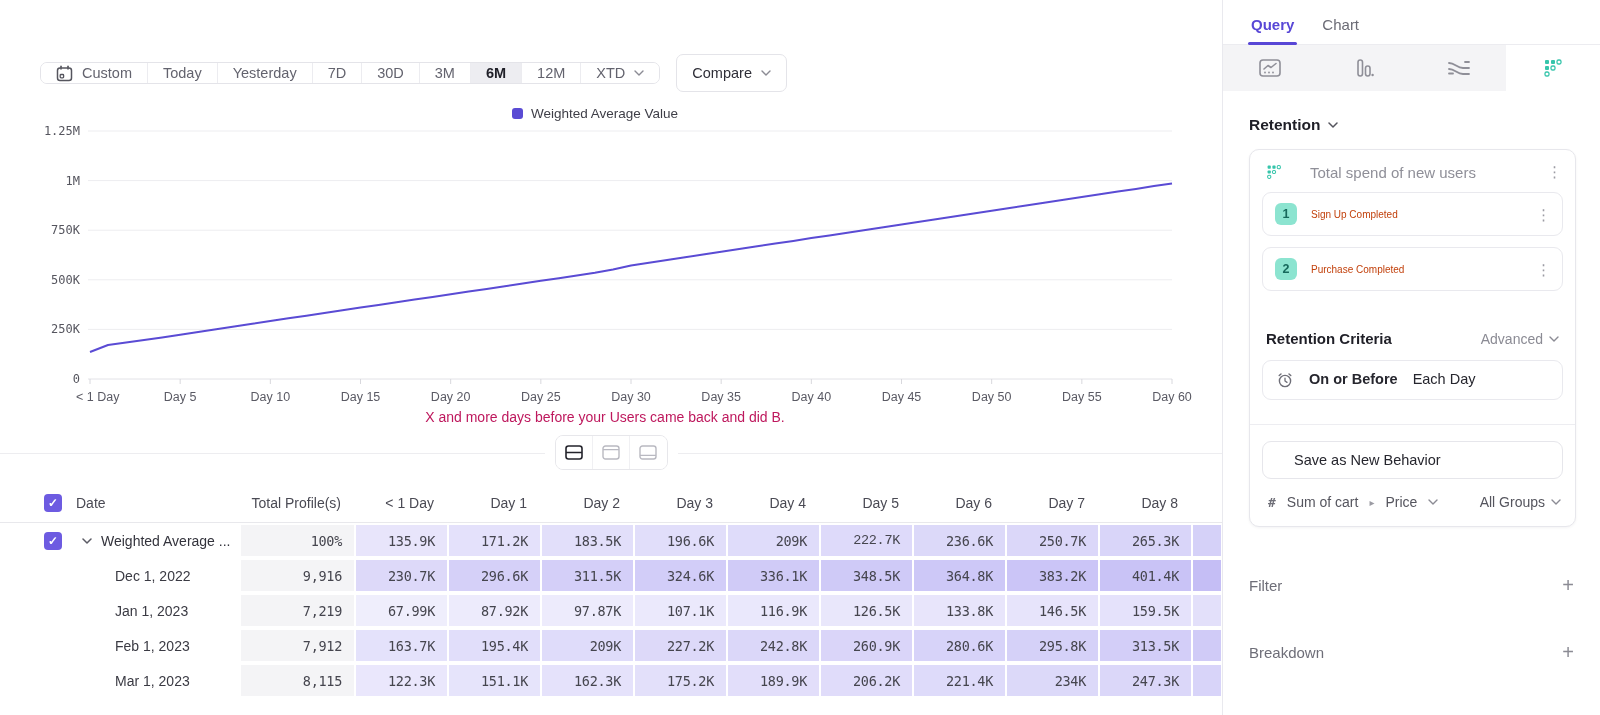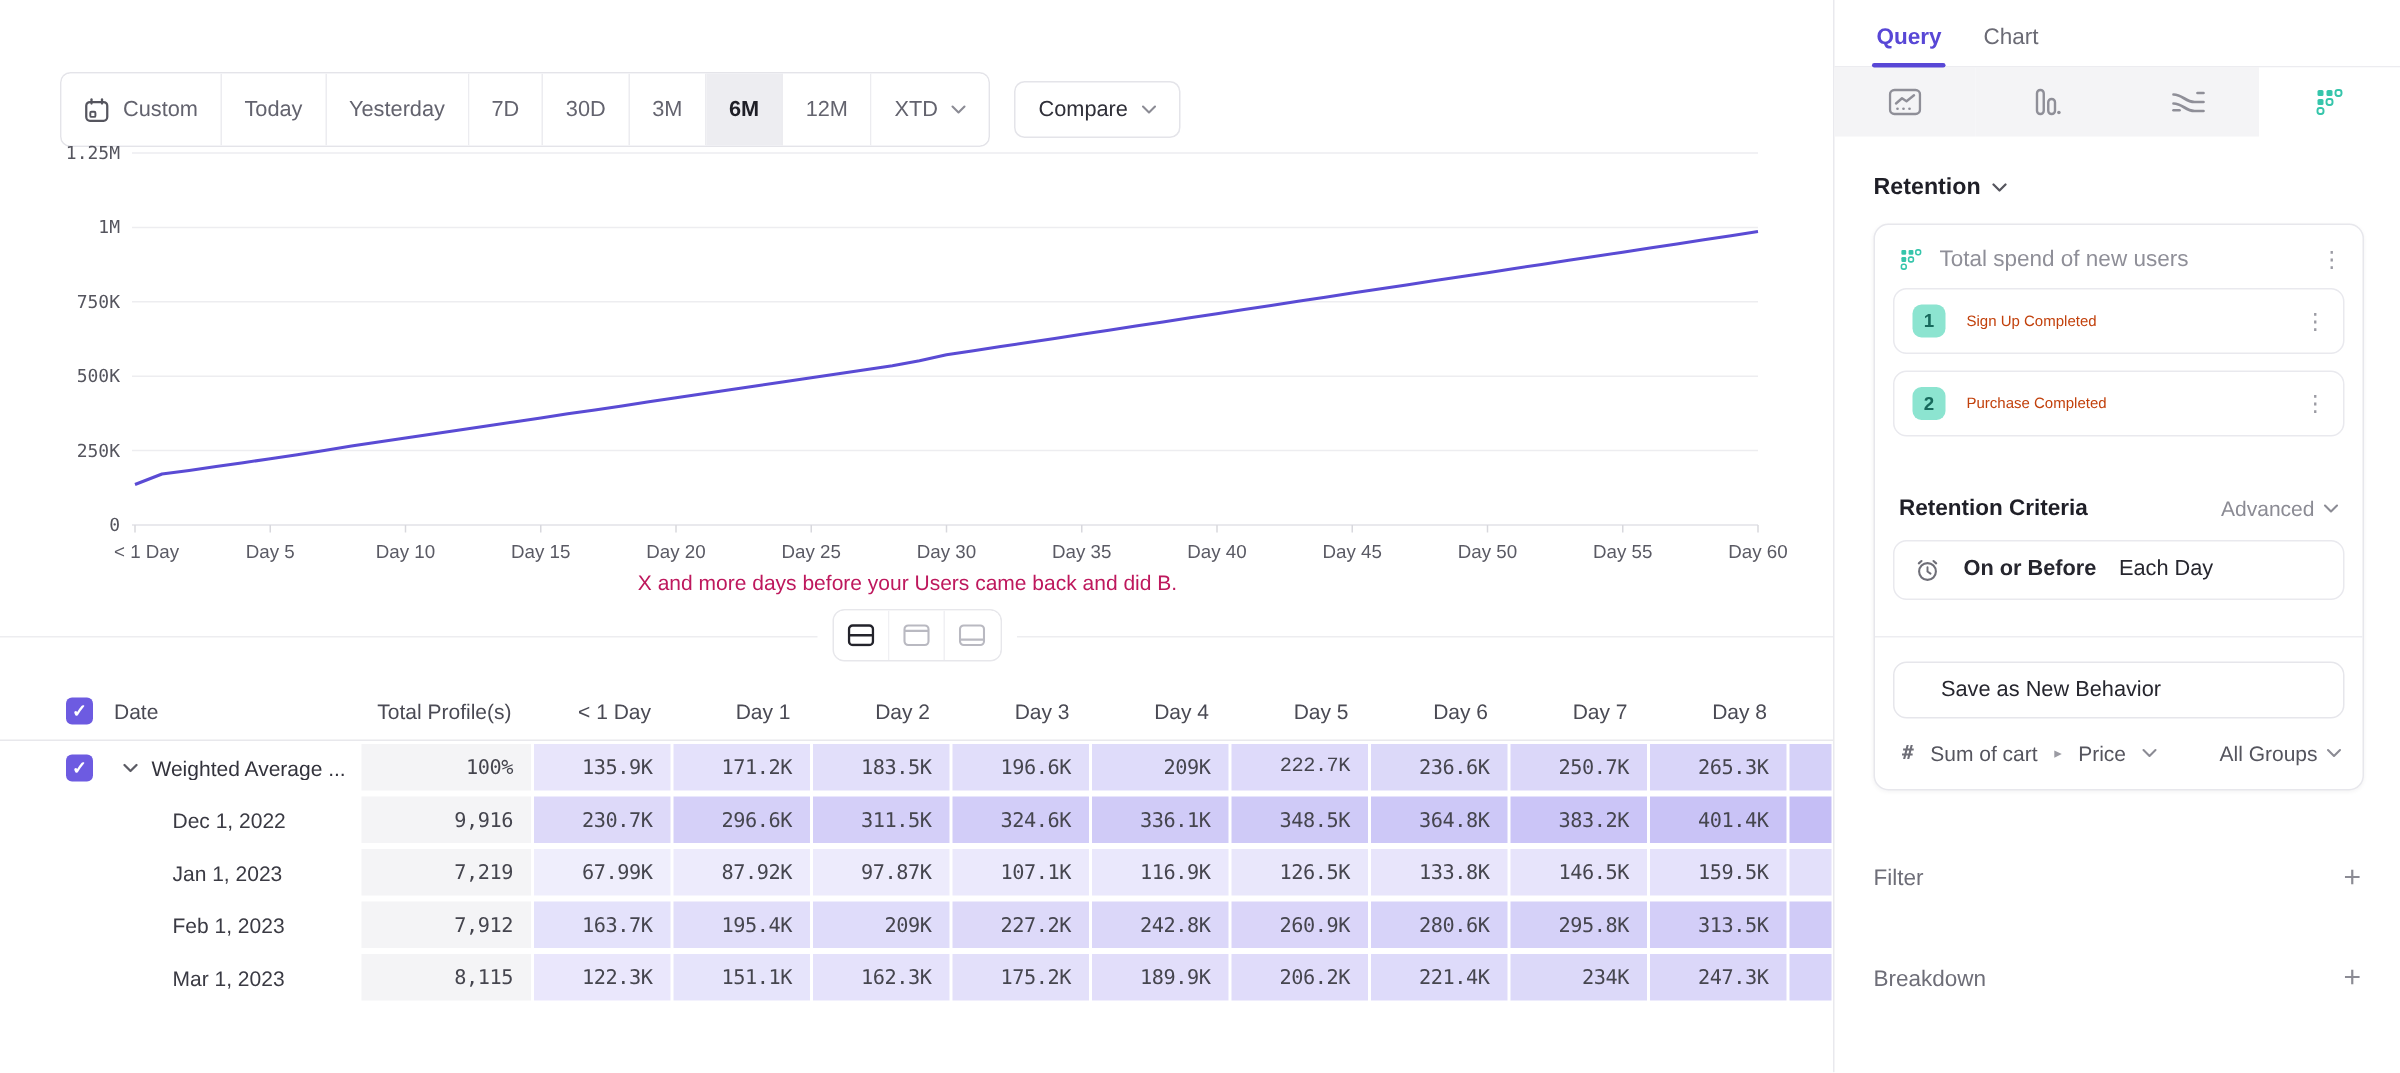--- a/index.html
+++ b/index.html
@@ -14,7 +14,7 @@
 
   
   .toolbar { display:flex; align-items:center; margin:54px 32px 0 40px; height:38px; }
-  .range-group { display:flex; align-items:stretch; height:50px; border:1px solid #e4e4e9; border-radius:7px; overflow:hidden; background:#fff; }
+  .range-group { display:flex; align-items:stretch; height:22px; border:1px solid #e4e4e9; border-radius:7px; overflow:hidden; background:#fff; }
   .range-btn { display:flex; align-items:center; gap:9px; padding:0 15px; font-size:14.5px; color:#63636e; background:#fff; border:none; border-right:1px solid #ececf0; font-family:inherit; cursor:pointer; white-space:nowrap; }
   .range-btn:last-child { border-right:none; }
   .range-btn.active { background:#ededf1; color:#1f1f27; font-weight:bold; }

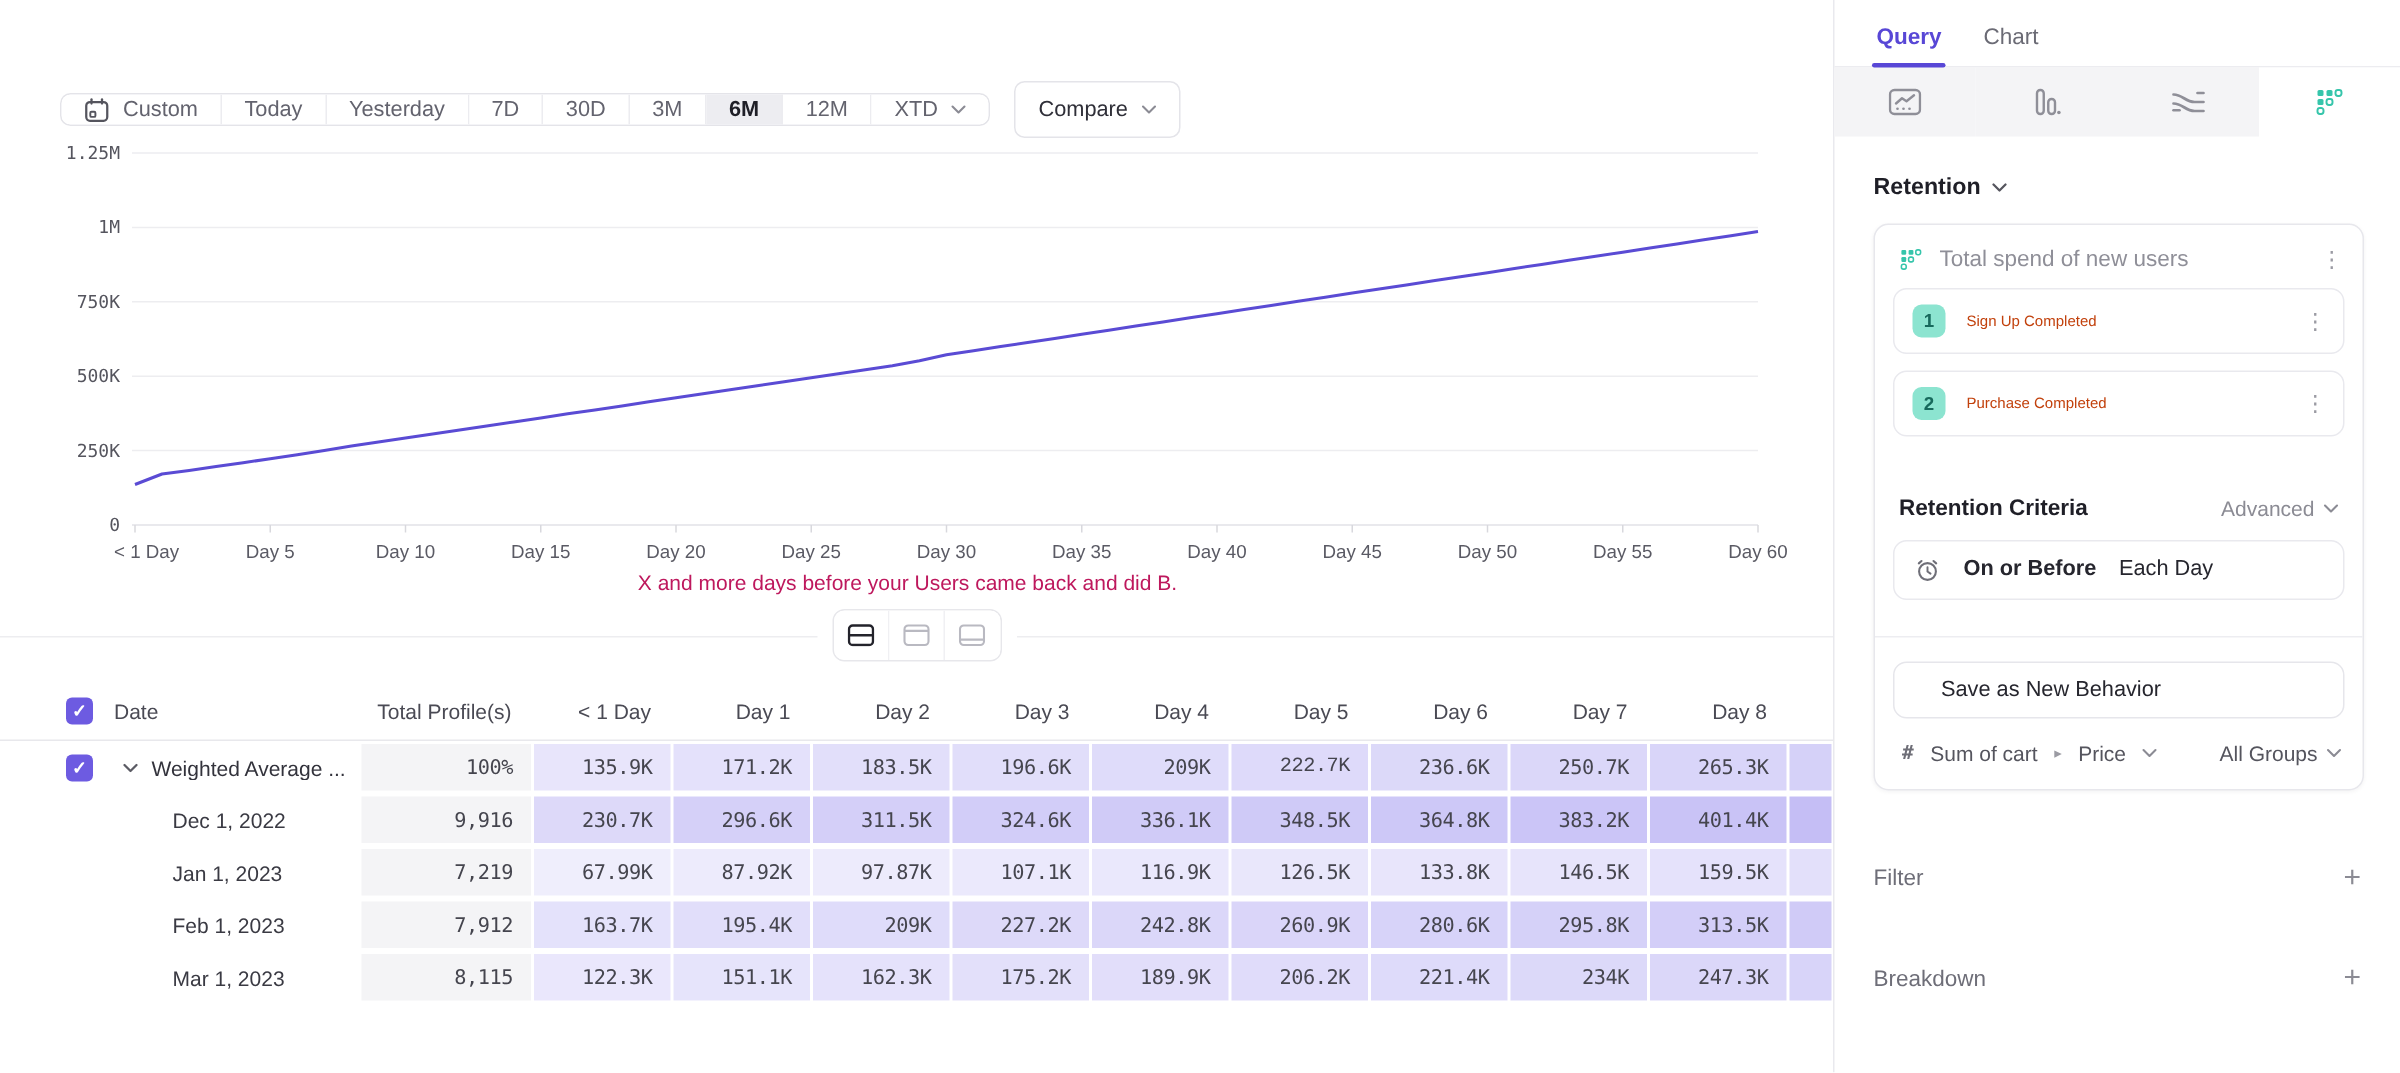--- a/index.html
+++ b/index.html
@@ -140,6 +140,10 @@
     </button>
   </div>
 
+  <div class="legend">
+    <span class="legend-swatch" style="background: rgb(90, 75, 212);"></span>
+    <span>Weighted Average Value</span>
+  </div>
   <svg id="chart-svg" width="1190" height="288" viewBox="0 0 1190 288">
       <line x1="58" y1="258" x2="1142" y2="258" stroke="#e2e2e7" stroke-width="1"></line>
       <text x="50" y="262" text-anchor="end" fill="#55555e" font-size="12" font-family="DejaVu Sans Mono, monospace">0</text>

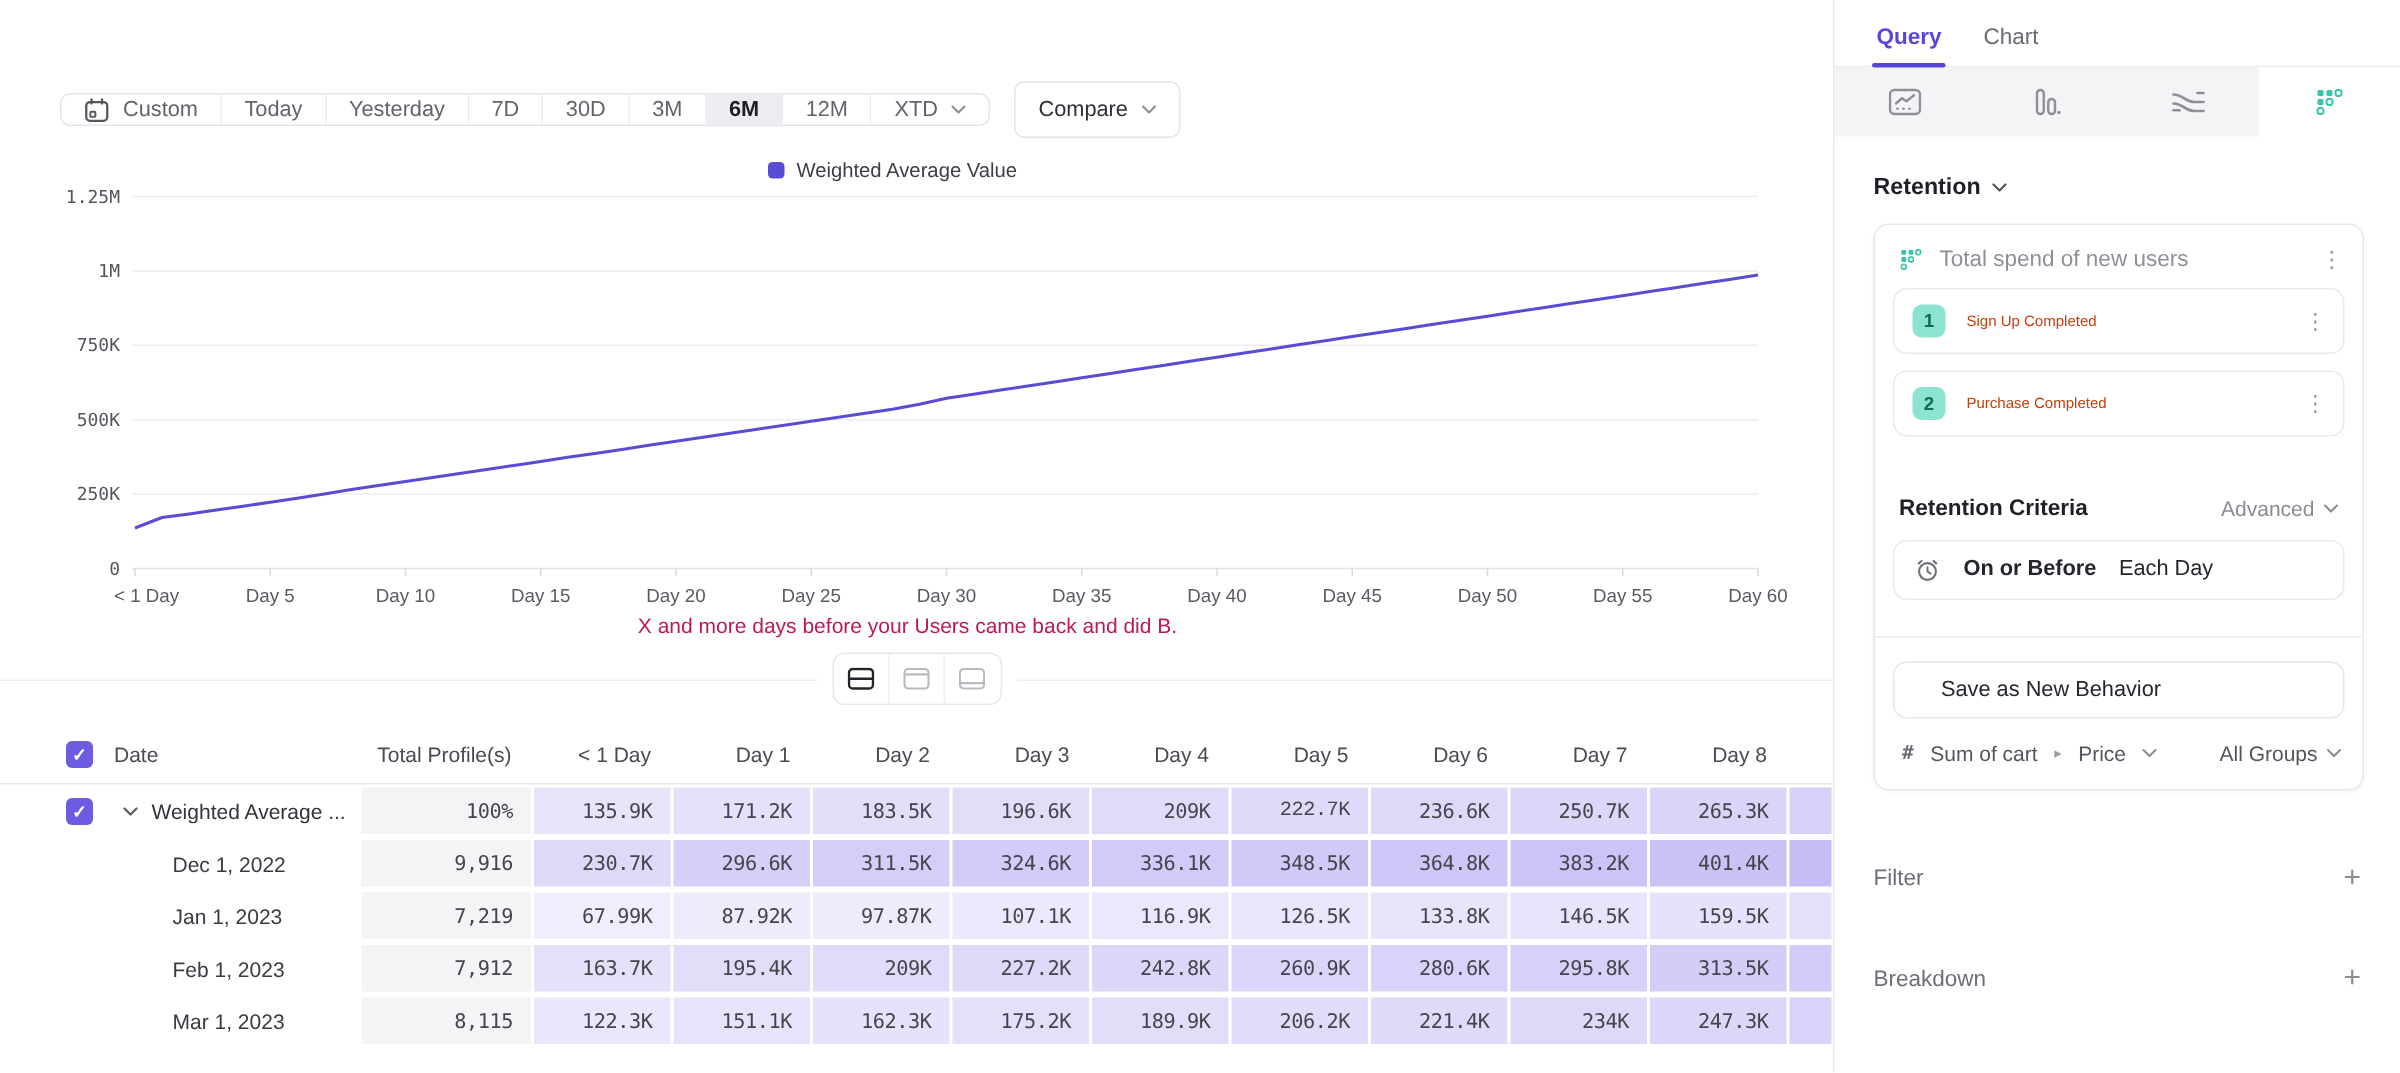--- a/index.html
+++ b/index.html
@@ -64,7 +64,7 @@
   .sb-section-h .chev { color:#55555e; }
 
   .card { margin-top:15px; border:1px solid #e7e7ec; border-radius:10px; box-shadow:0 1px 3px rgba(25,25,35,.05); background:#fff; }
-  .card-head { display:flex; align-items:flex-end; gap:11px; padding:14px 14px 11px 16px; }
+  .card-head { display:flex; align-items:flex-start; gap:28px; padding:14px 14px 11px 16px; }
   .card-title { flex:1; color:#8f8f98; font-size:15px; }
   .kebab { color:#9b9ba3; font-size:15px; width:14px; text-align:center; cursor:pointer; line-height:1; }
   .step { display:flex; align-items:center; gap:14px; border:1px solid #e9e9ee; border-radius:9px; margin:0 12px 11px 12px; padding:10px 12px; background:#fff; cursor:pointer; }

